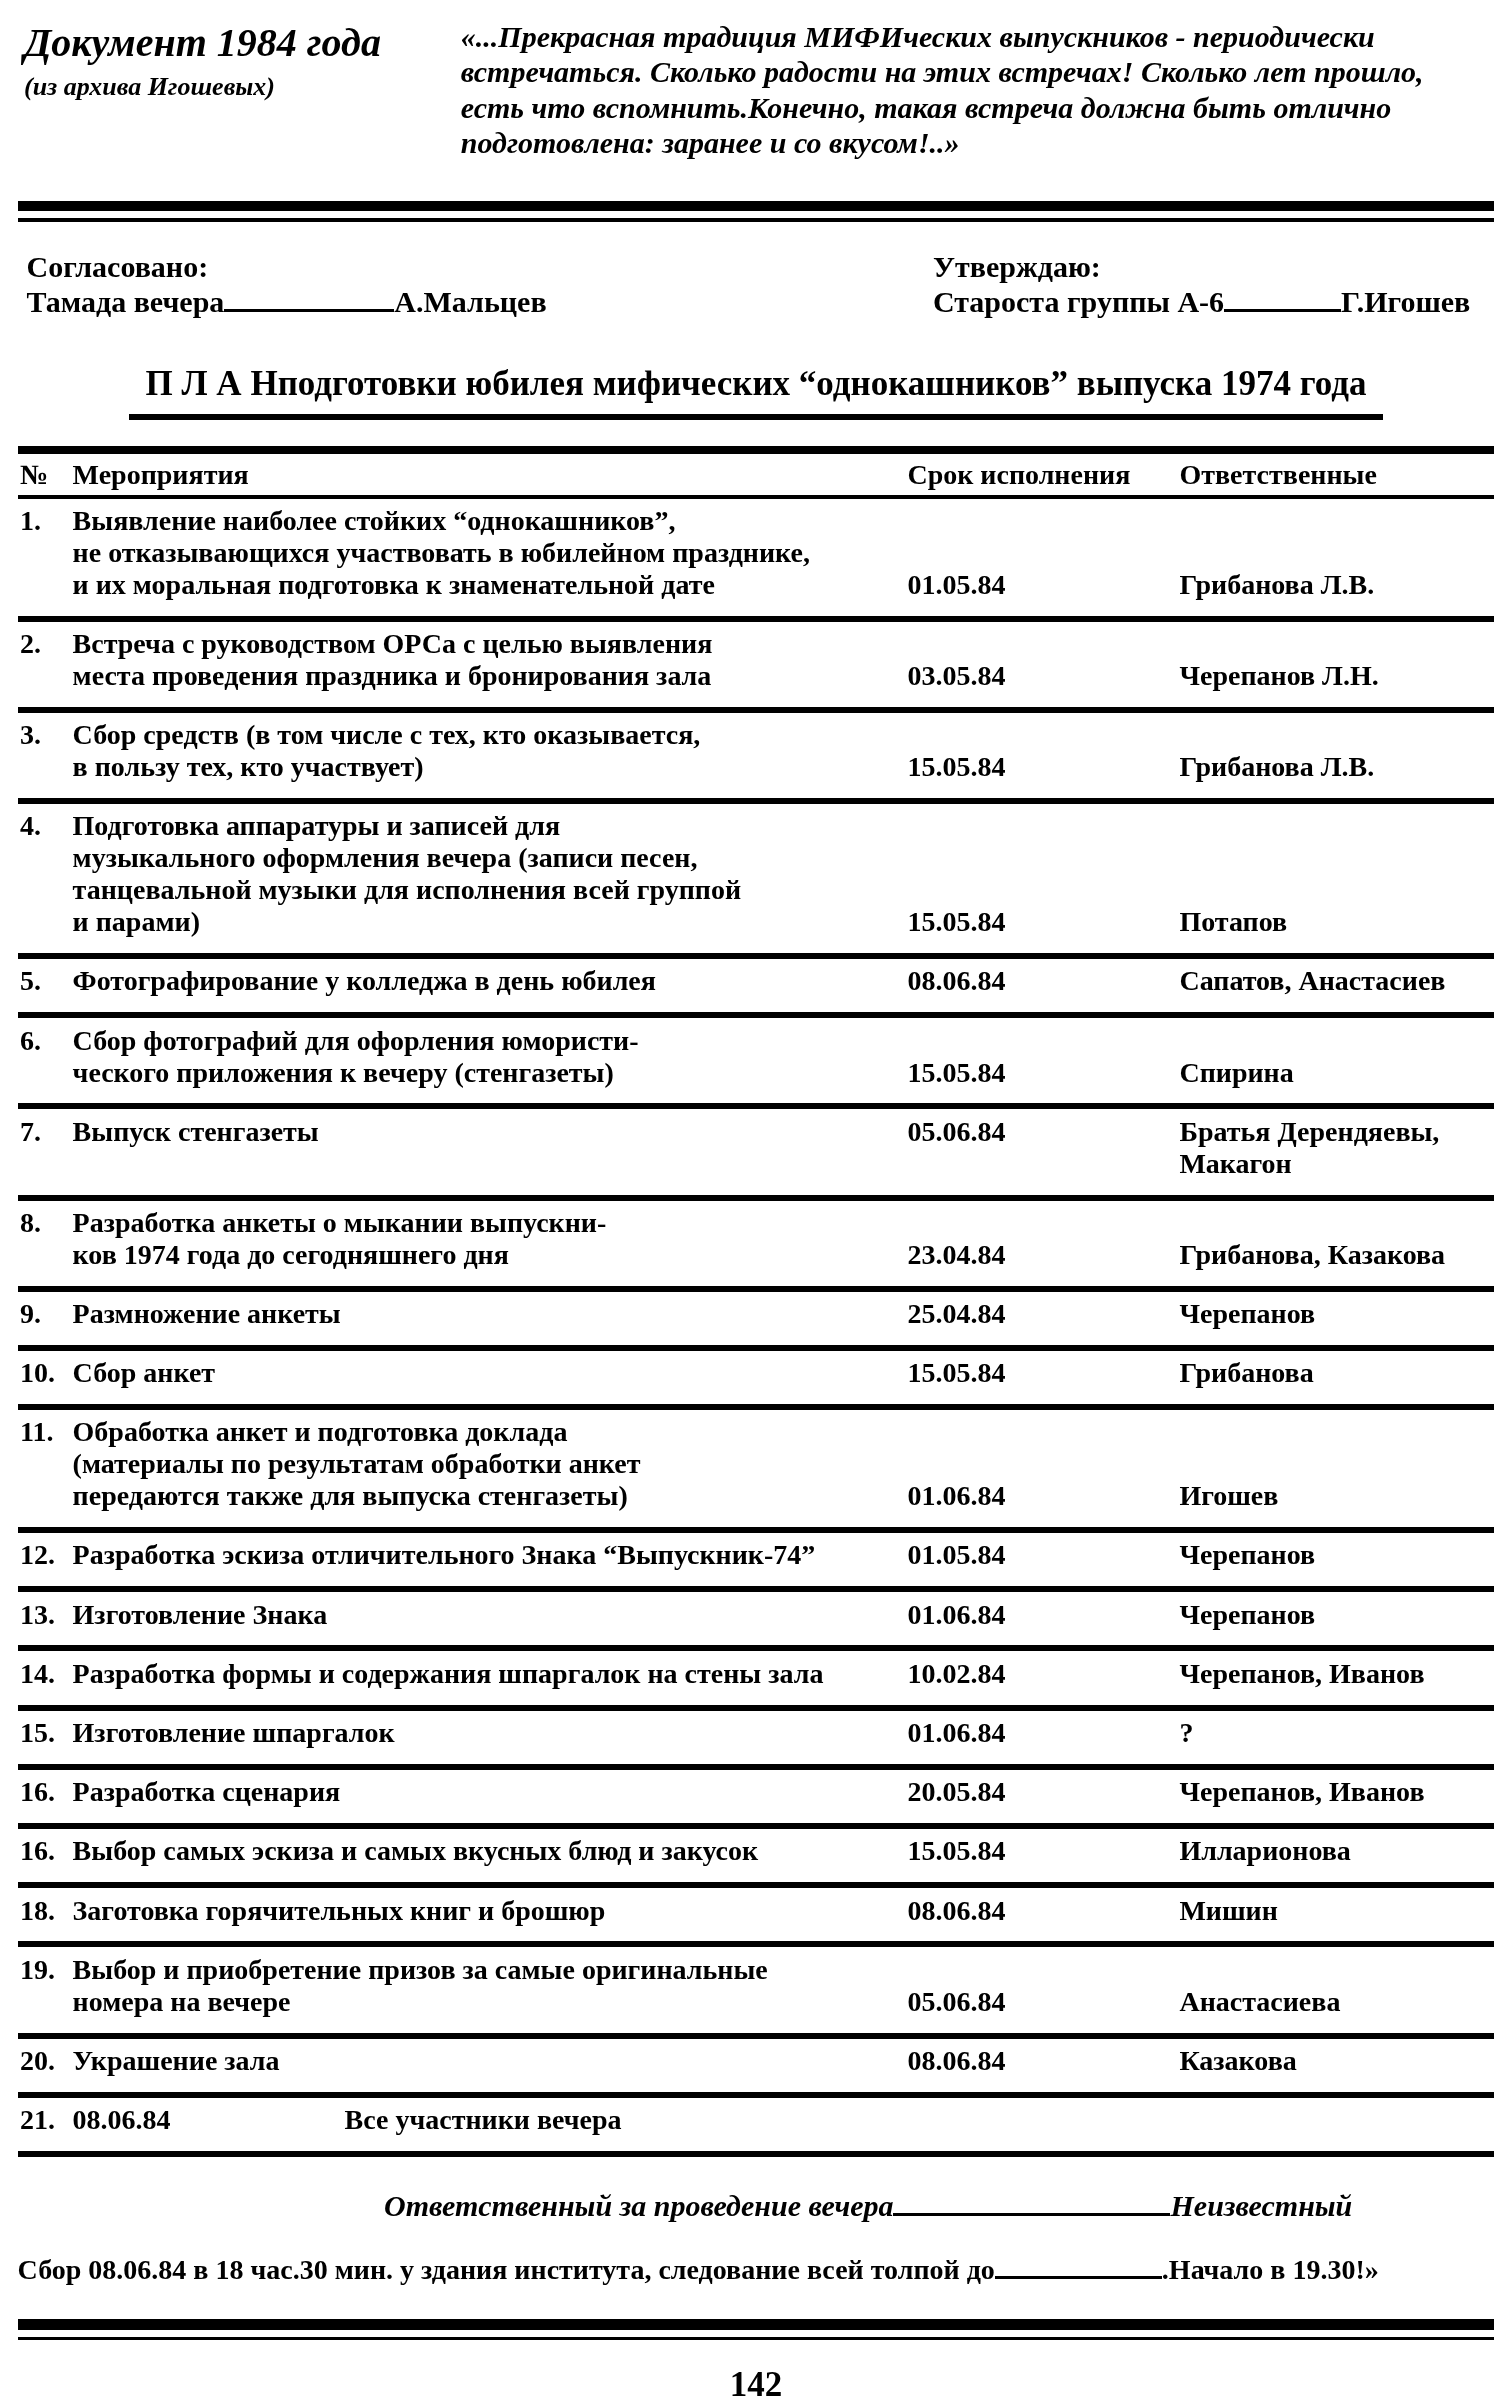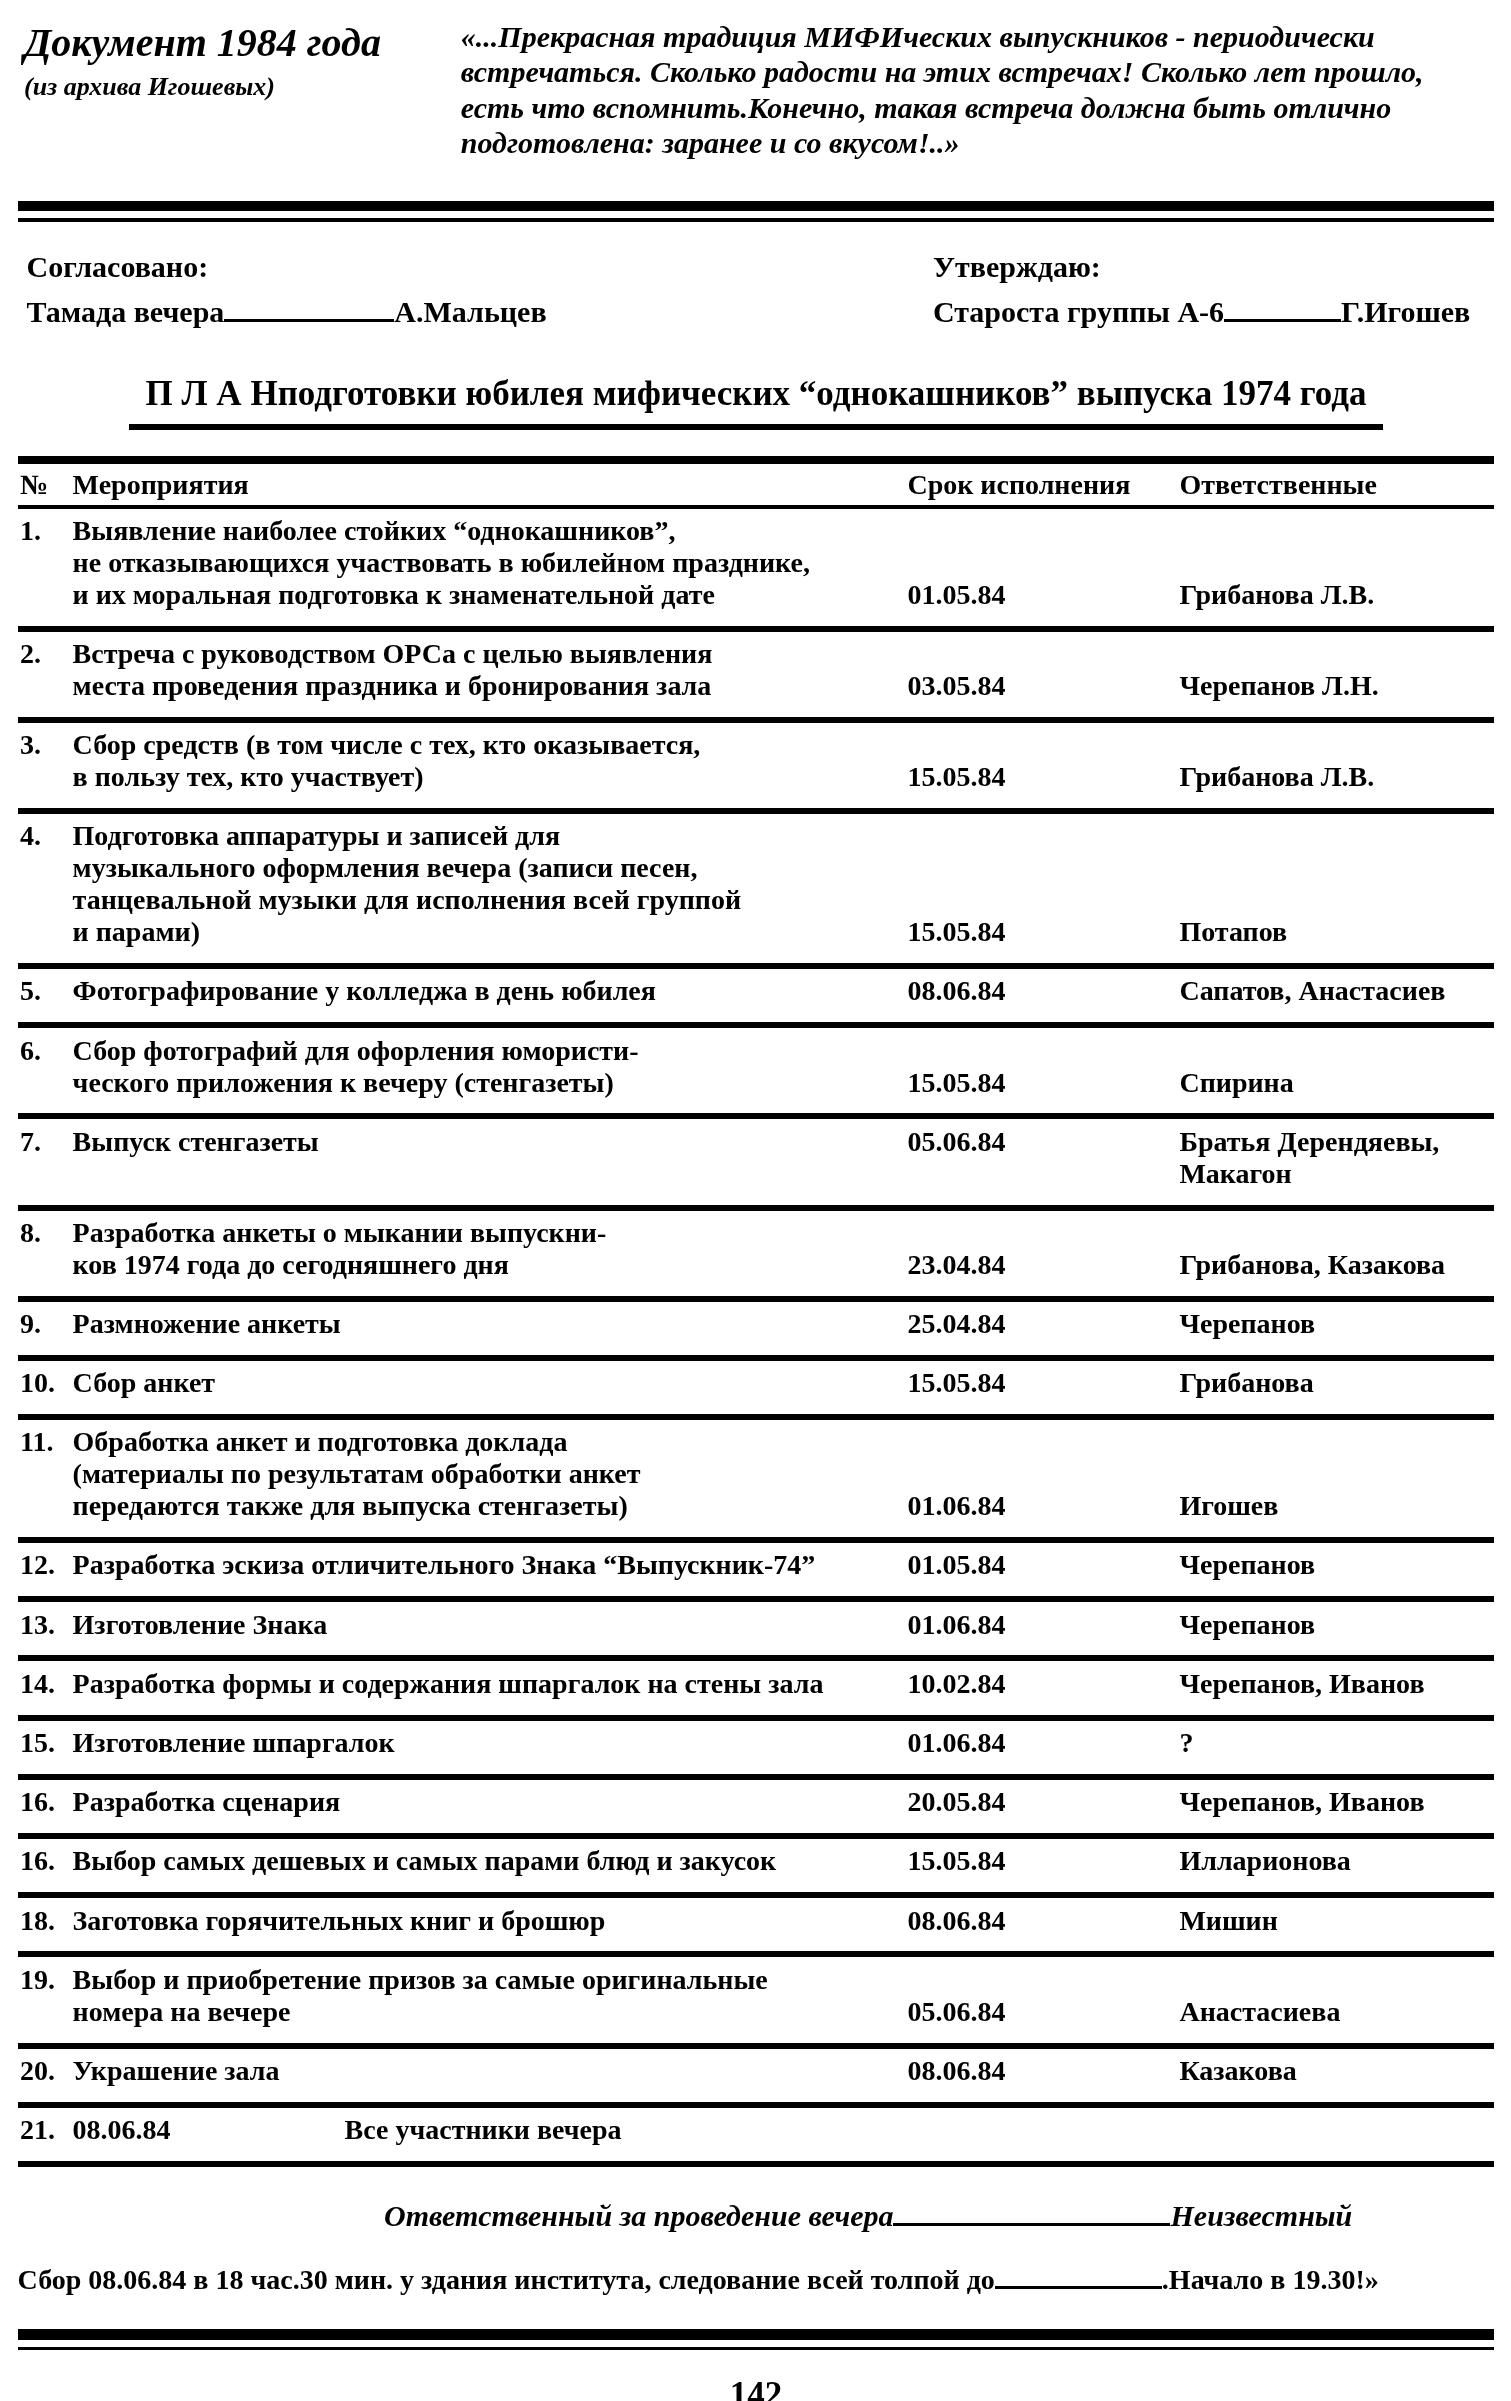--- a/index.html
+++ b/index.html
@@ -33,7 +33,7 @@
   .approval { display:flex; padding:28px 25px 0 26.5px; font-size:30px;font-family:Liberation Serif, serif; }
   .approval-left { flex:1; }
   .approval-right { width:554px; }
-  .sig-row { margin-top:10px; }
+  .sig-row { }
 
   .blank {
     display:inline-block; height:0.92em;

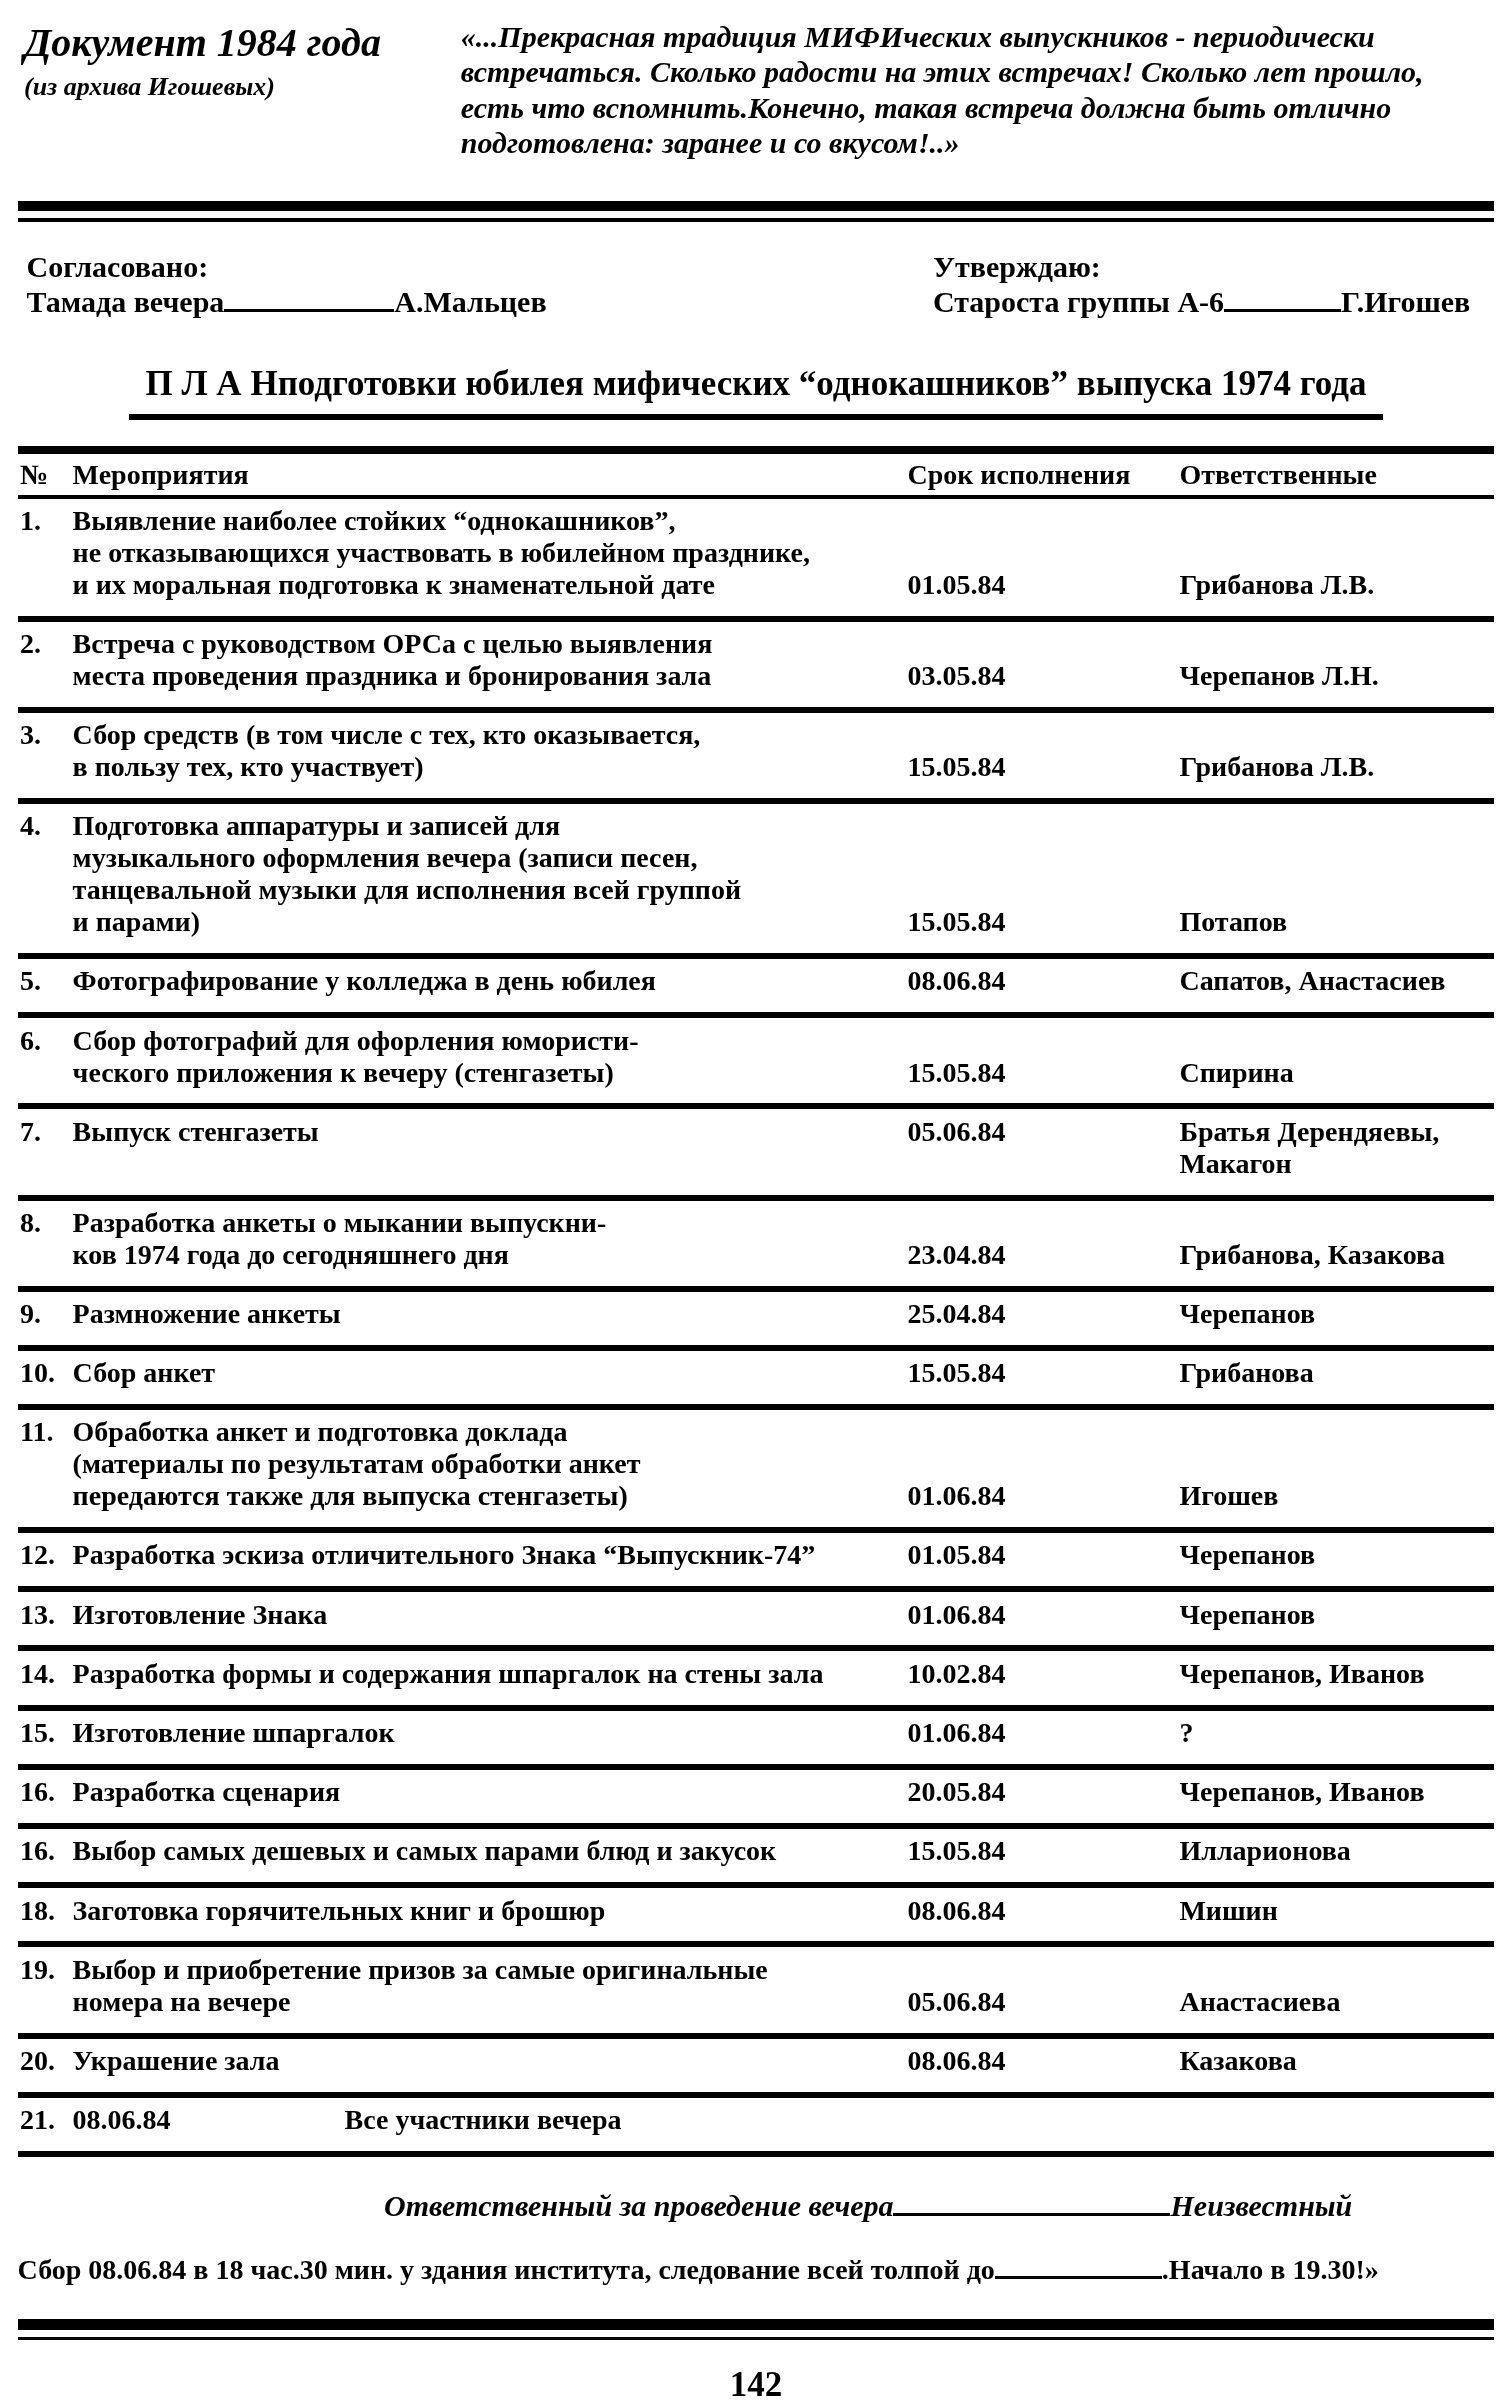--- a/index.html
+++ b/index.html
@@ -257,7 +257,7 @@
 
   <div class="trow">
     <div class="col-num">16.</div>
-    <div class="col-act">Выбор самых дешевых и самых парами блюд и закусок</div>
+    <div class="col-act">Выбор самых эскиза и самых вкусных блюд и закусок</div>
     <div class="col-date">15.05.84</div>
     <div class="col-resp">Илларионова</div>
   </div>

